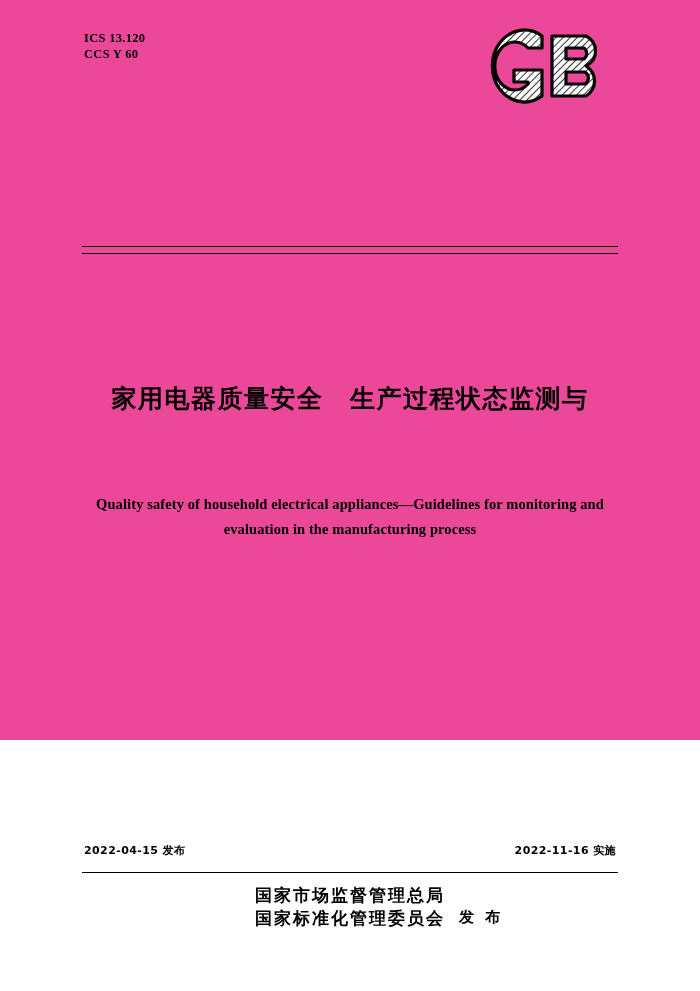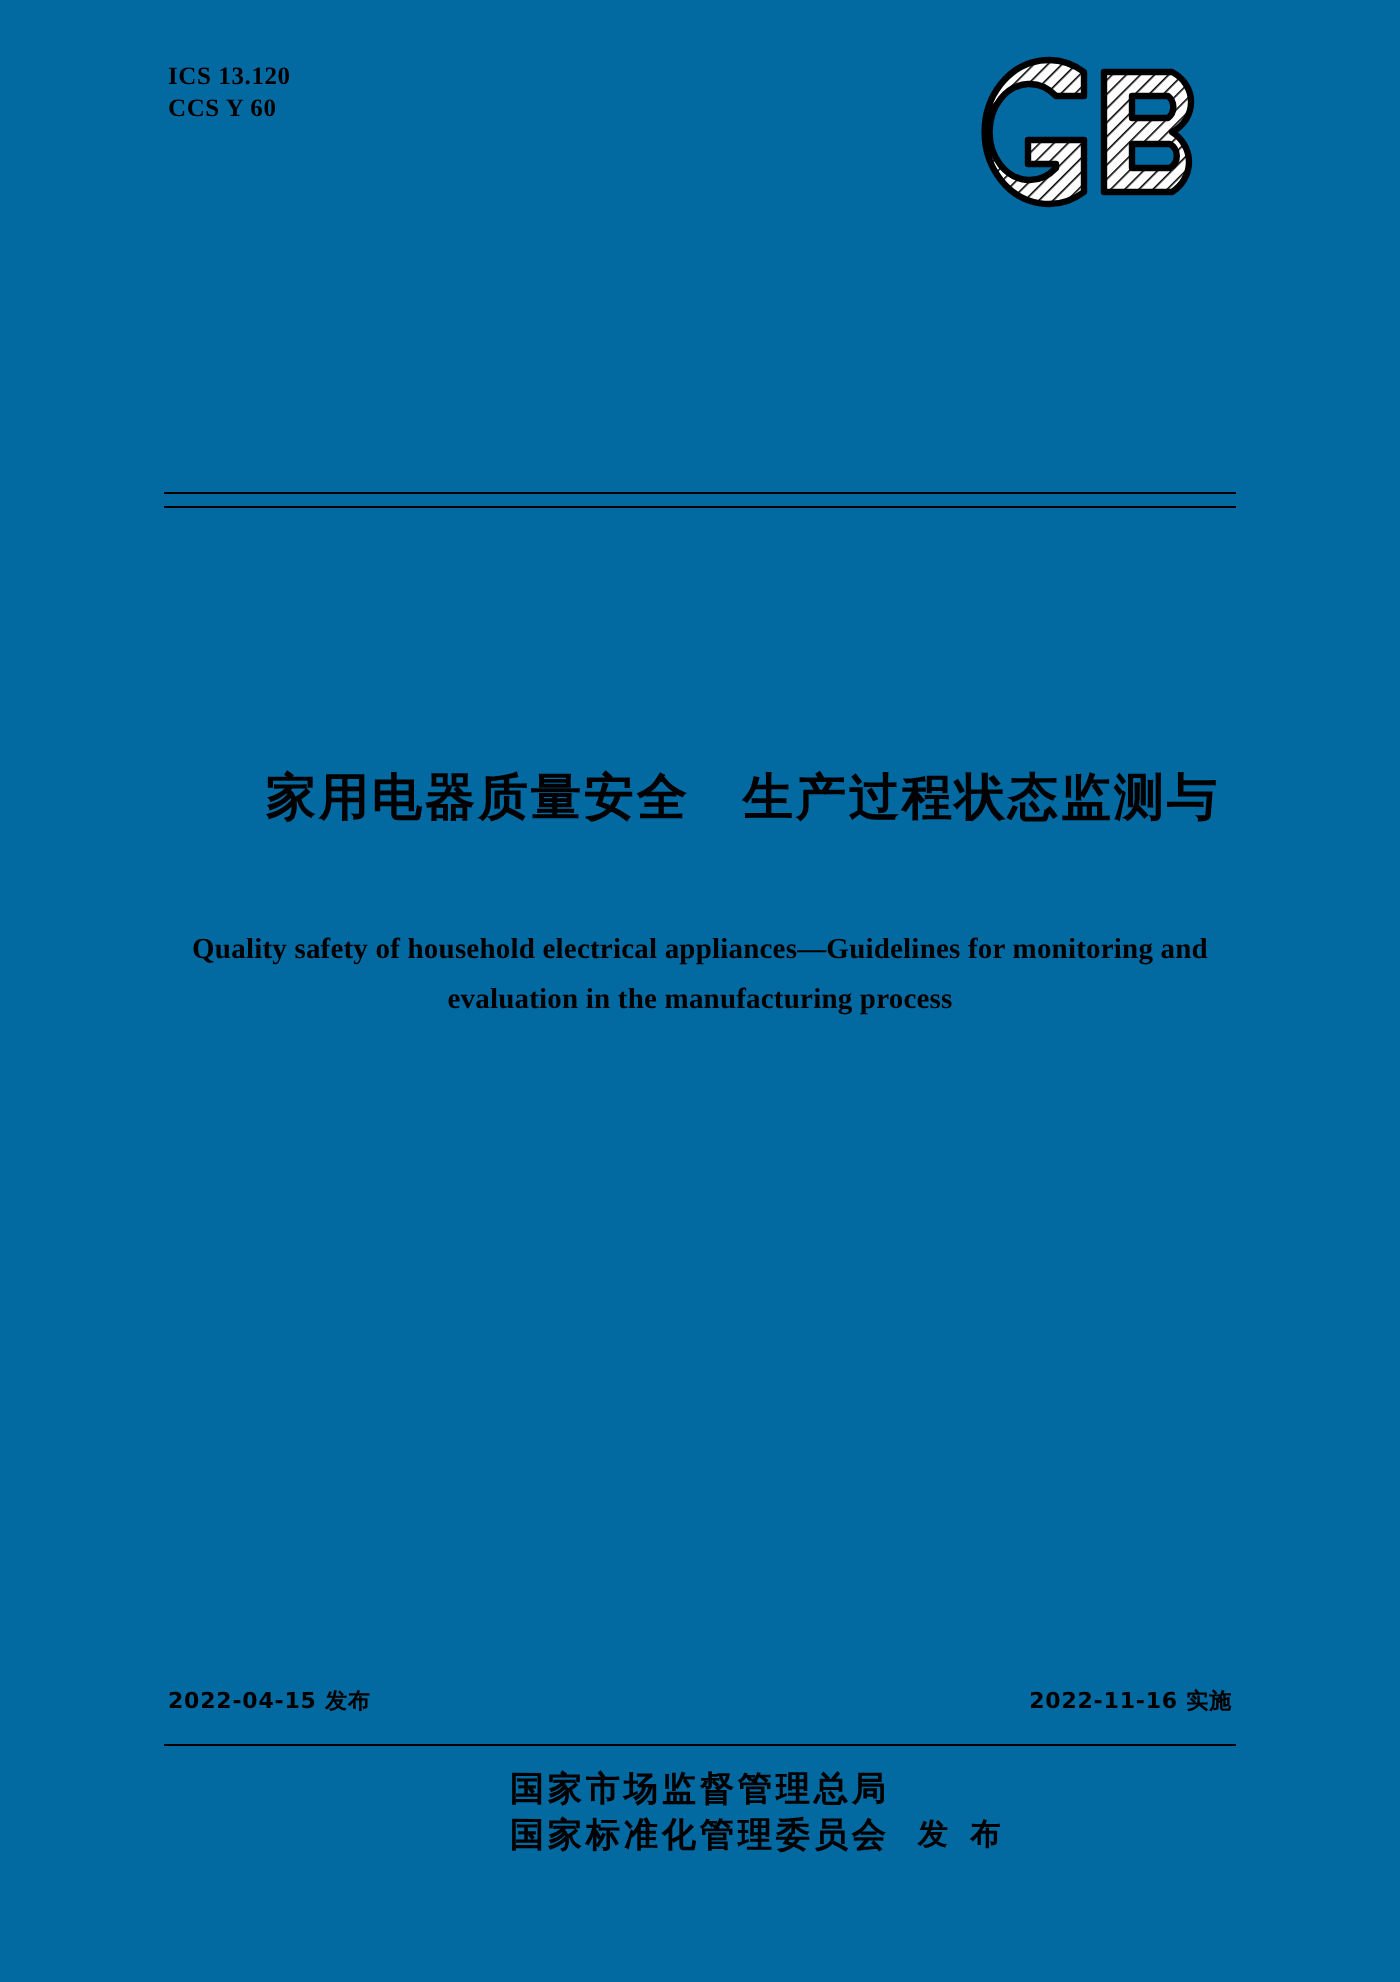--- a/index.html
+++ b/index.html
@@ -21,8 +21,8 @@
     left: 0;
     top: 0;
     width: 700px;
-    height: 991px;
-    background: #0369a1;
+    height: 740px;
+    background: #ec4899;
   }
 
   

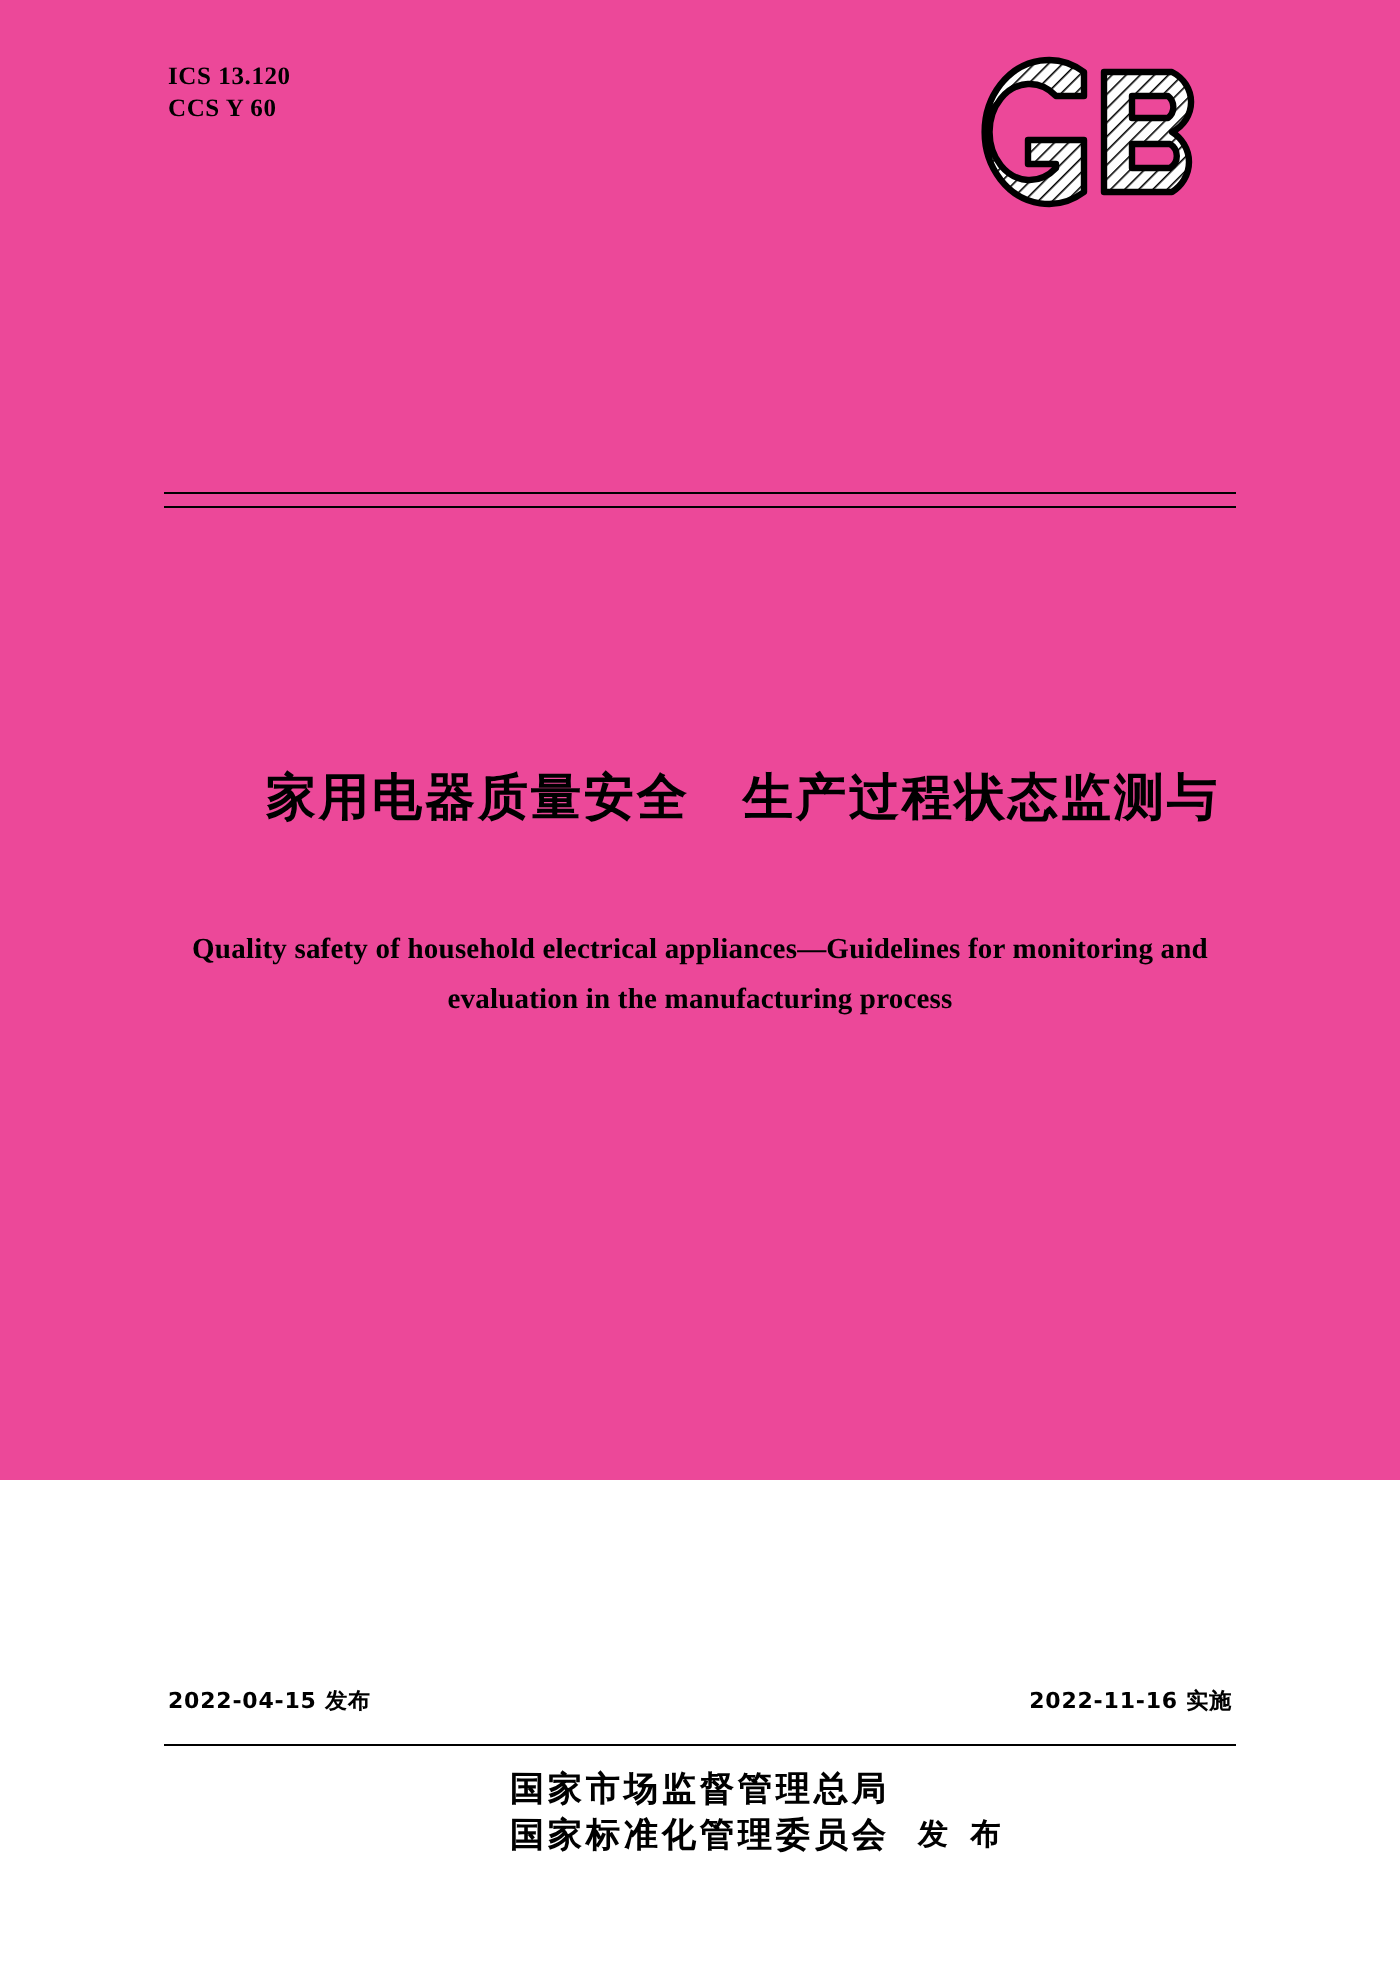--- a/index.html
+++ b/index.html
@@ -97,7 +97,7 @@
     left: 90px;
     top: 378px;
     width: 520px;
-    text-align: right;
+    text-align: center;
     font-family: "DejaVu Sans", sans-serif;
     font-weight: bold;
     font-size: 25px;

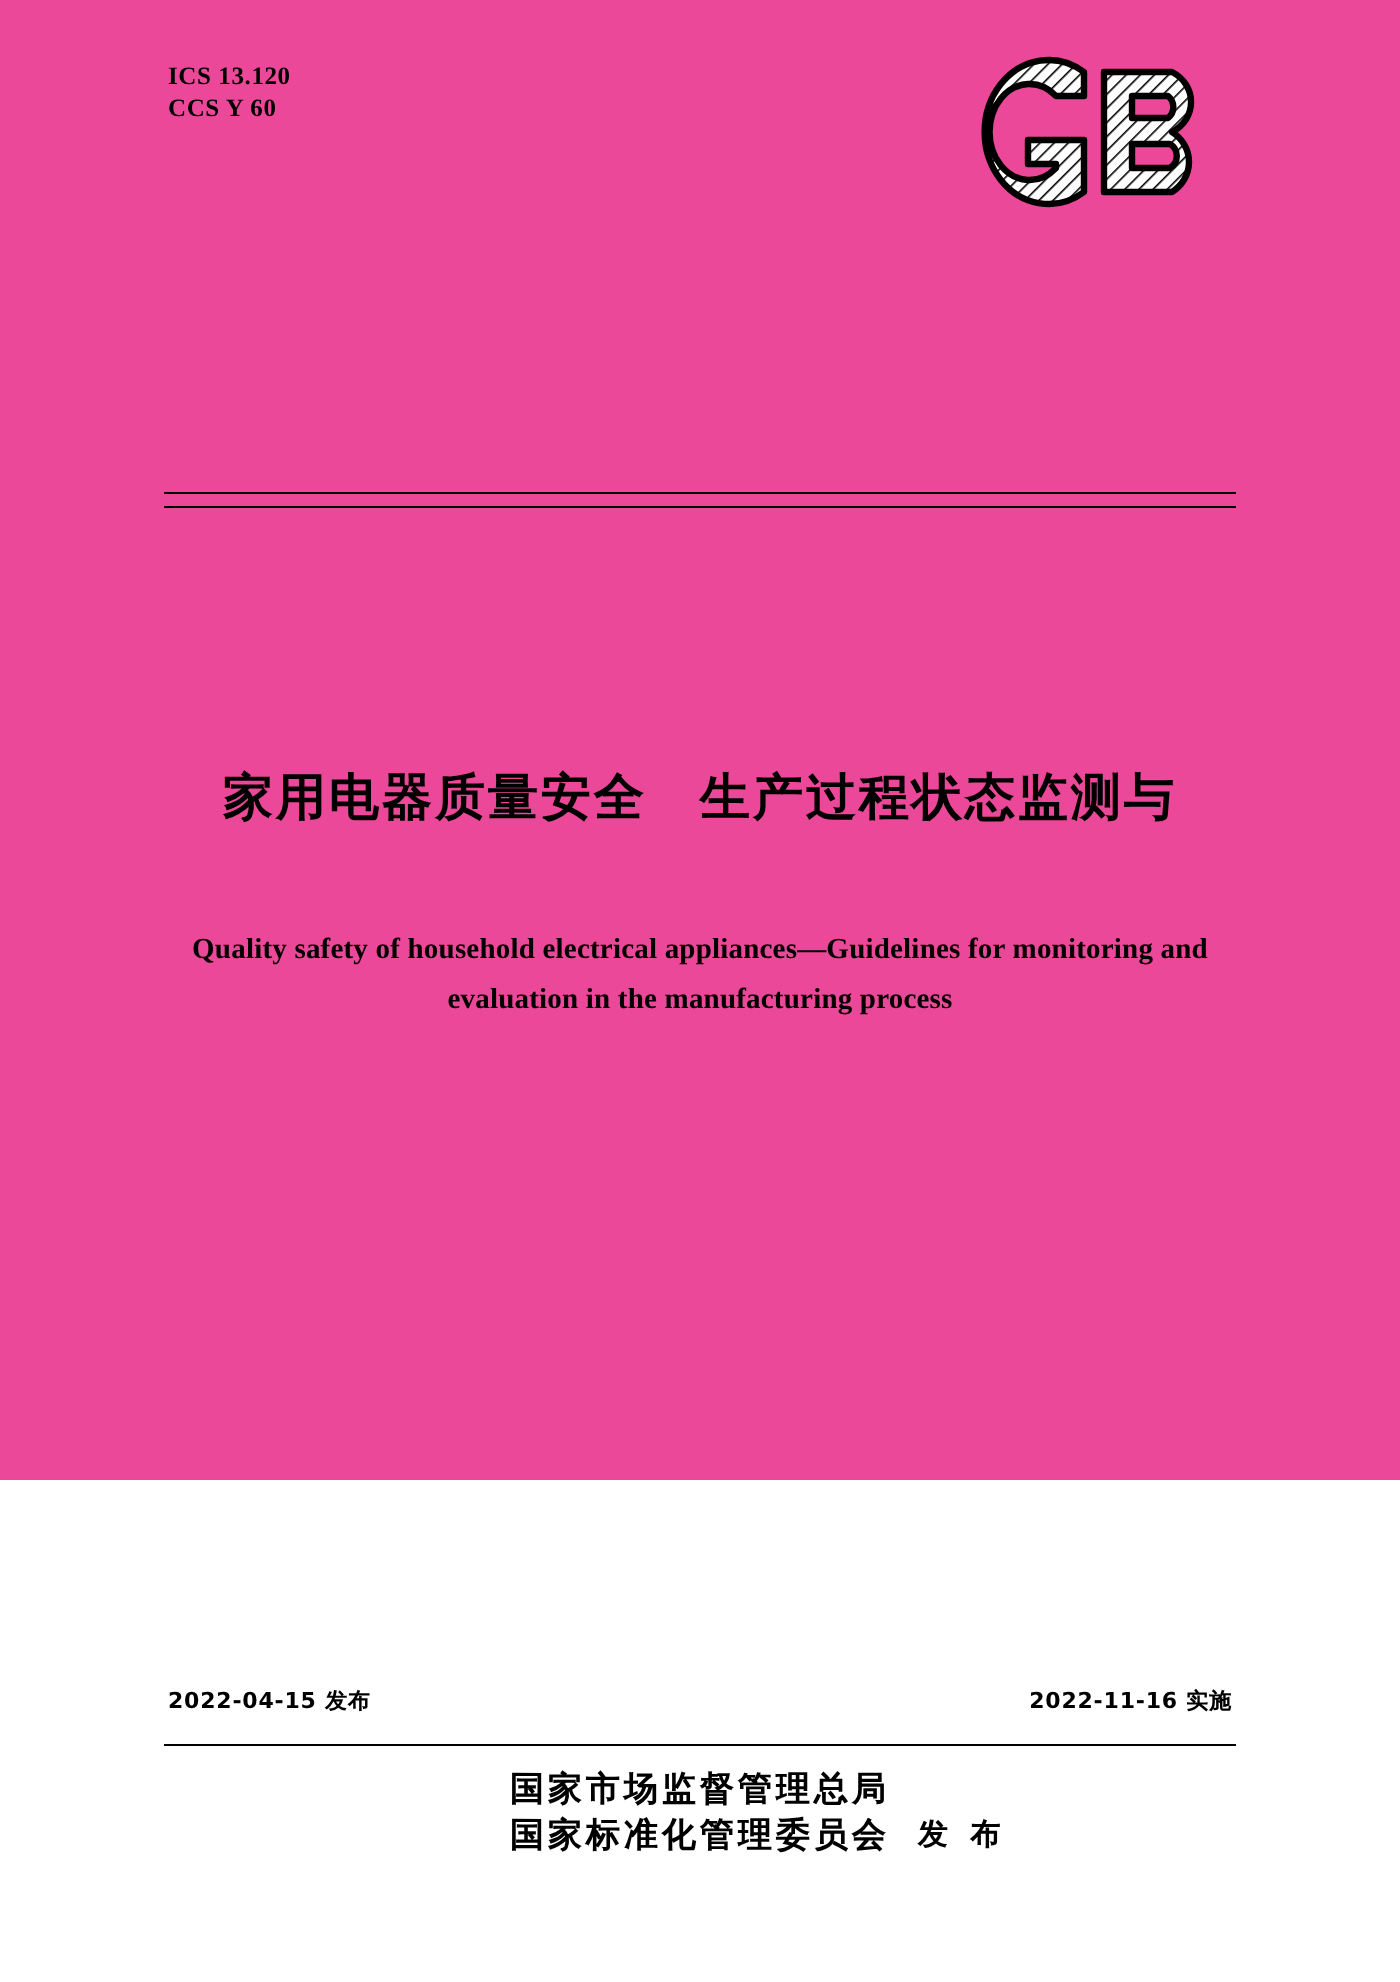--- a/index.html
+++ b/index.html
@@ -110,7 +110,7 @@
   .doc-title-en {
     position: absolute;
     left: 84px;
-    top: 463px;
+    top: 492px;
     width: 532px;
     text-align: center;
     font-family: "Liberation Serif", serif;

